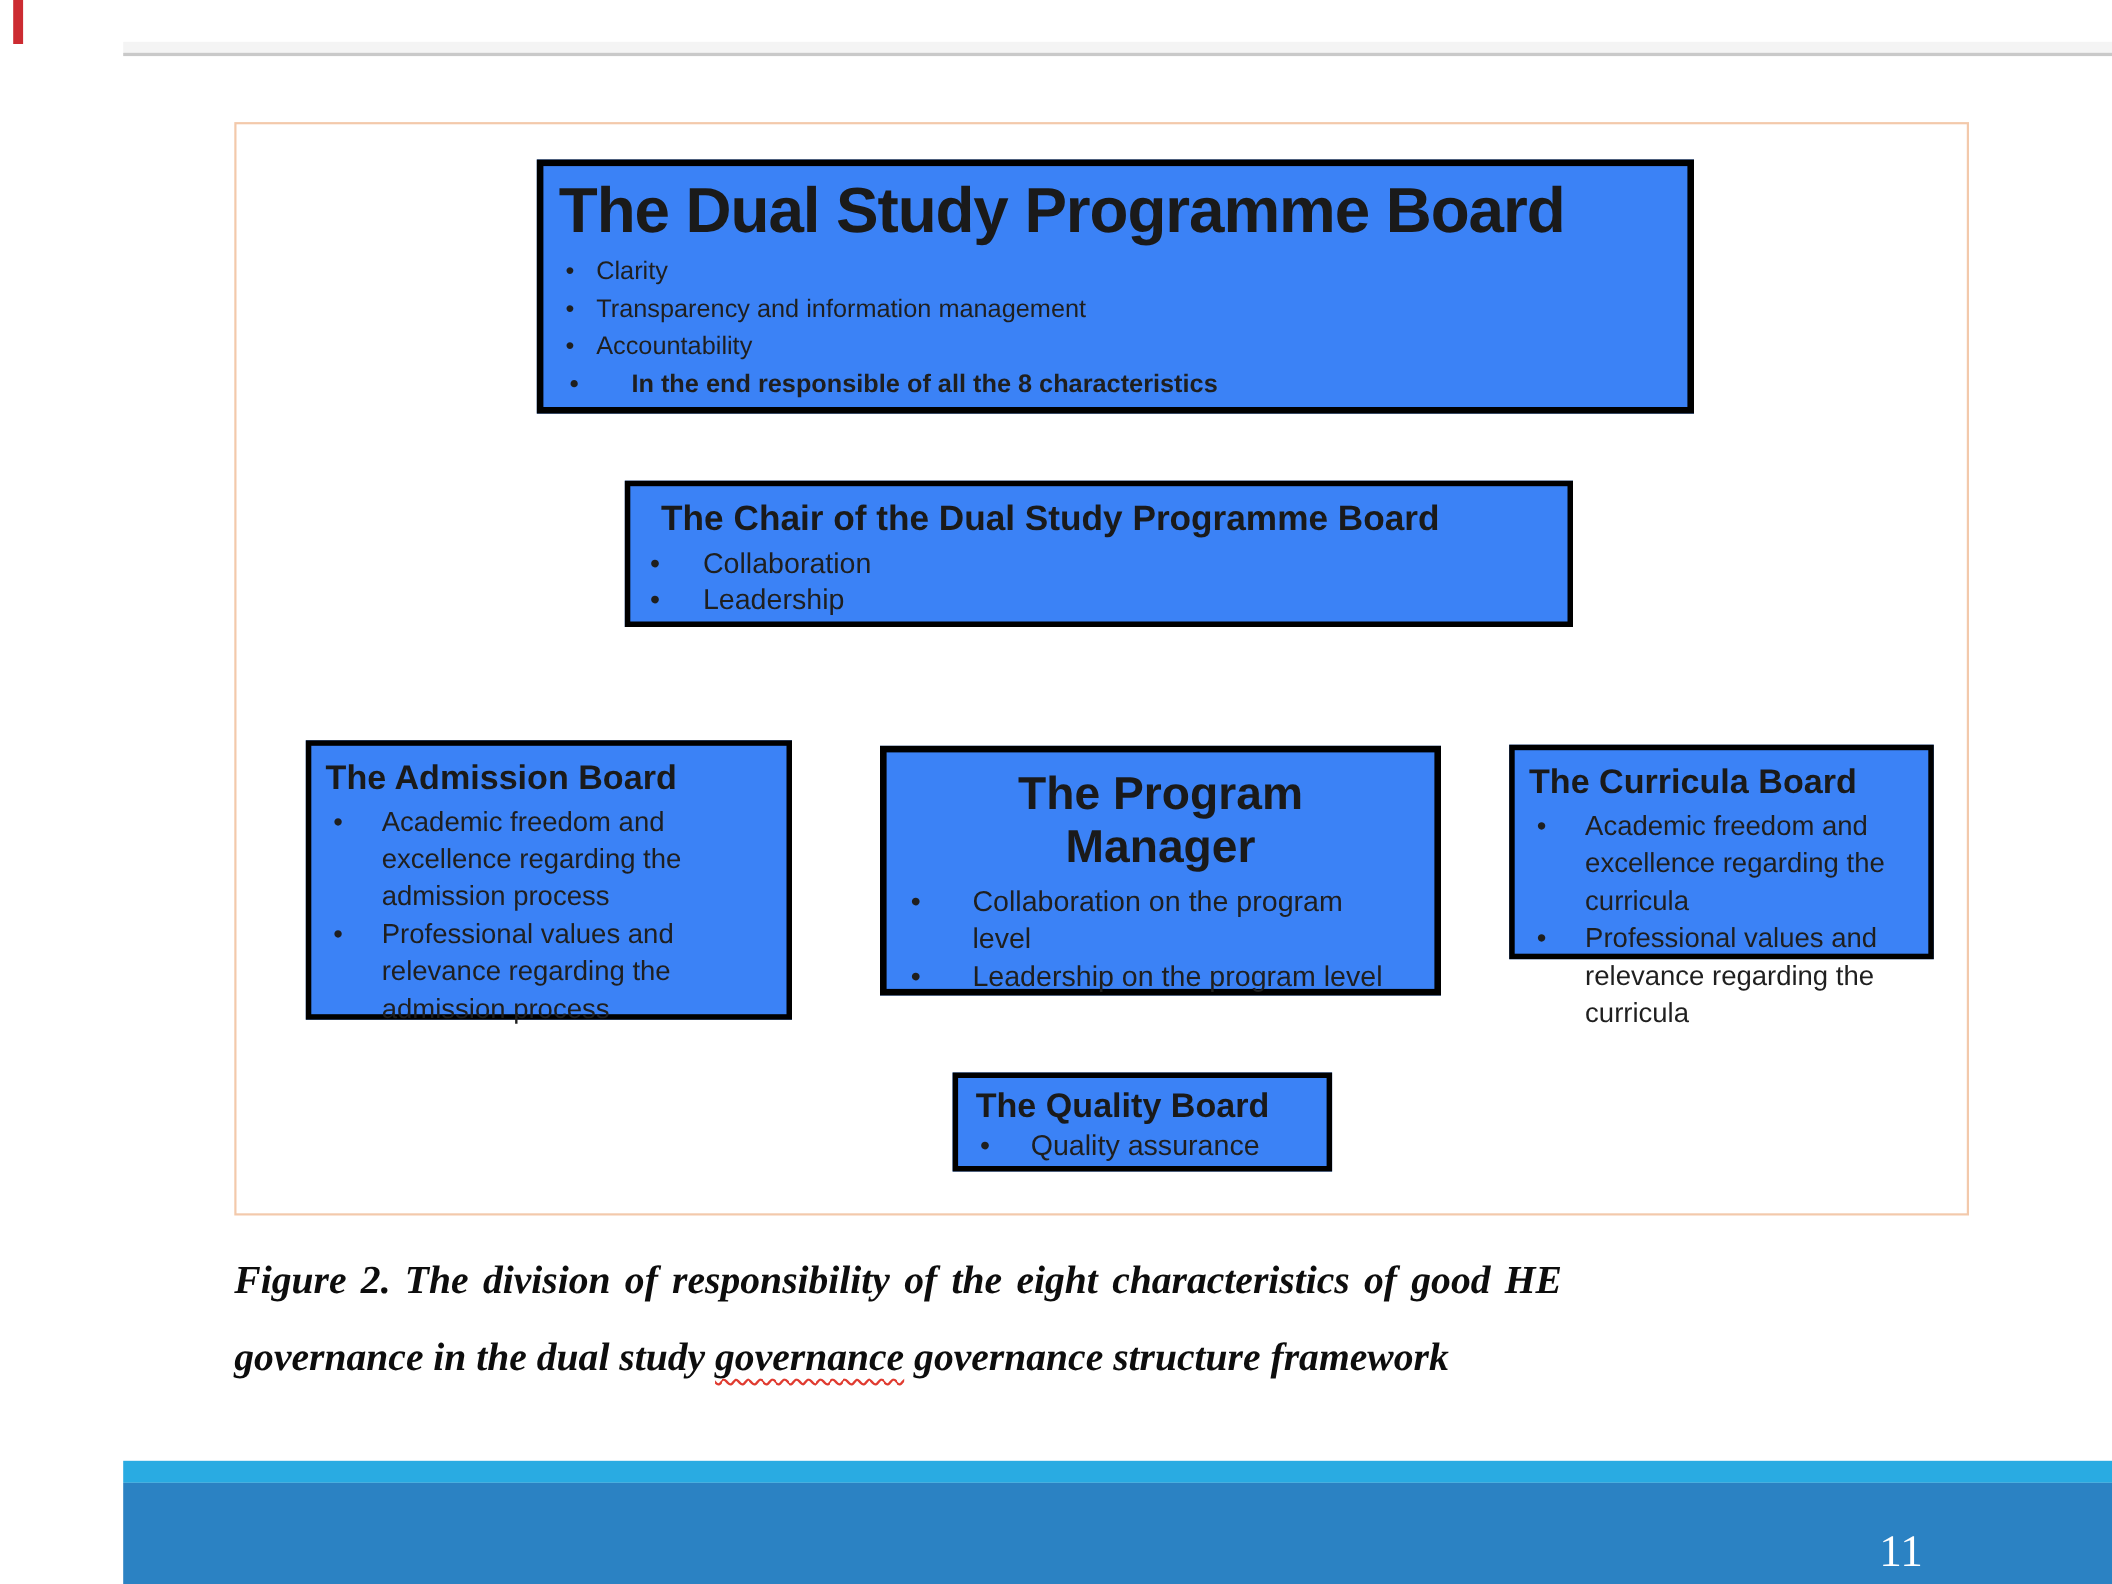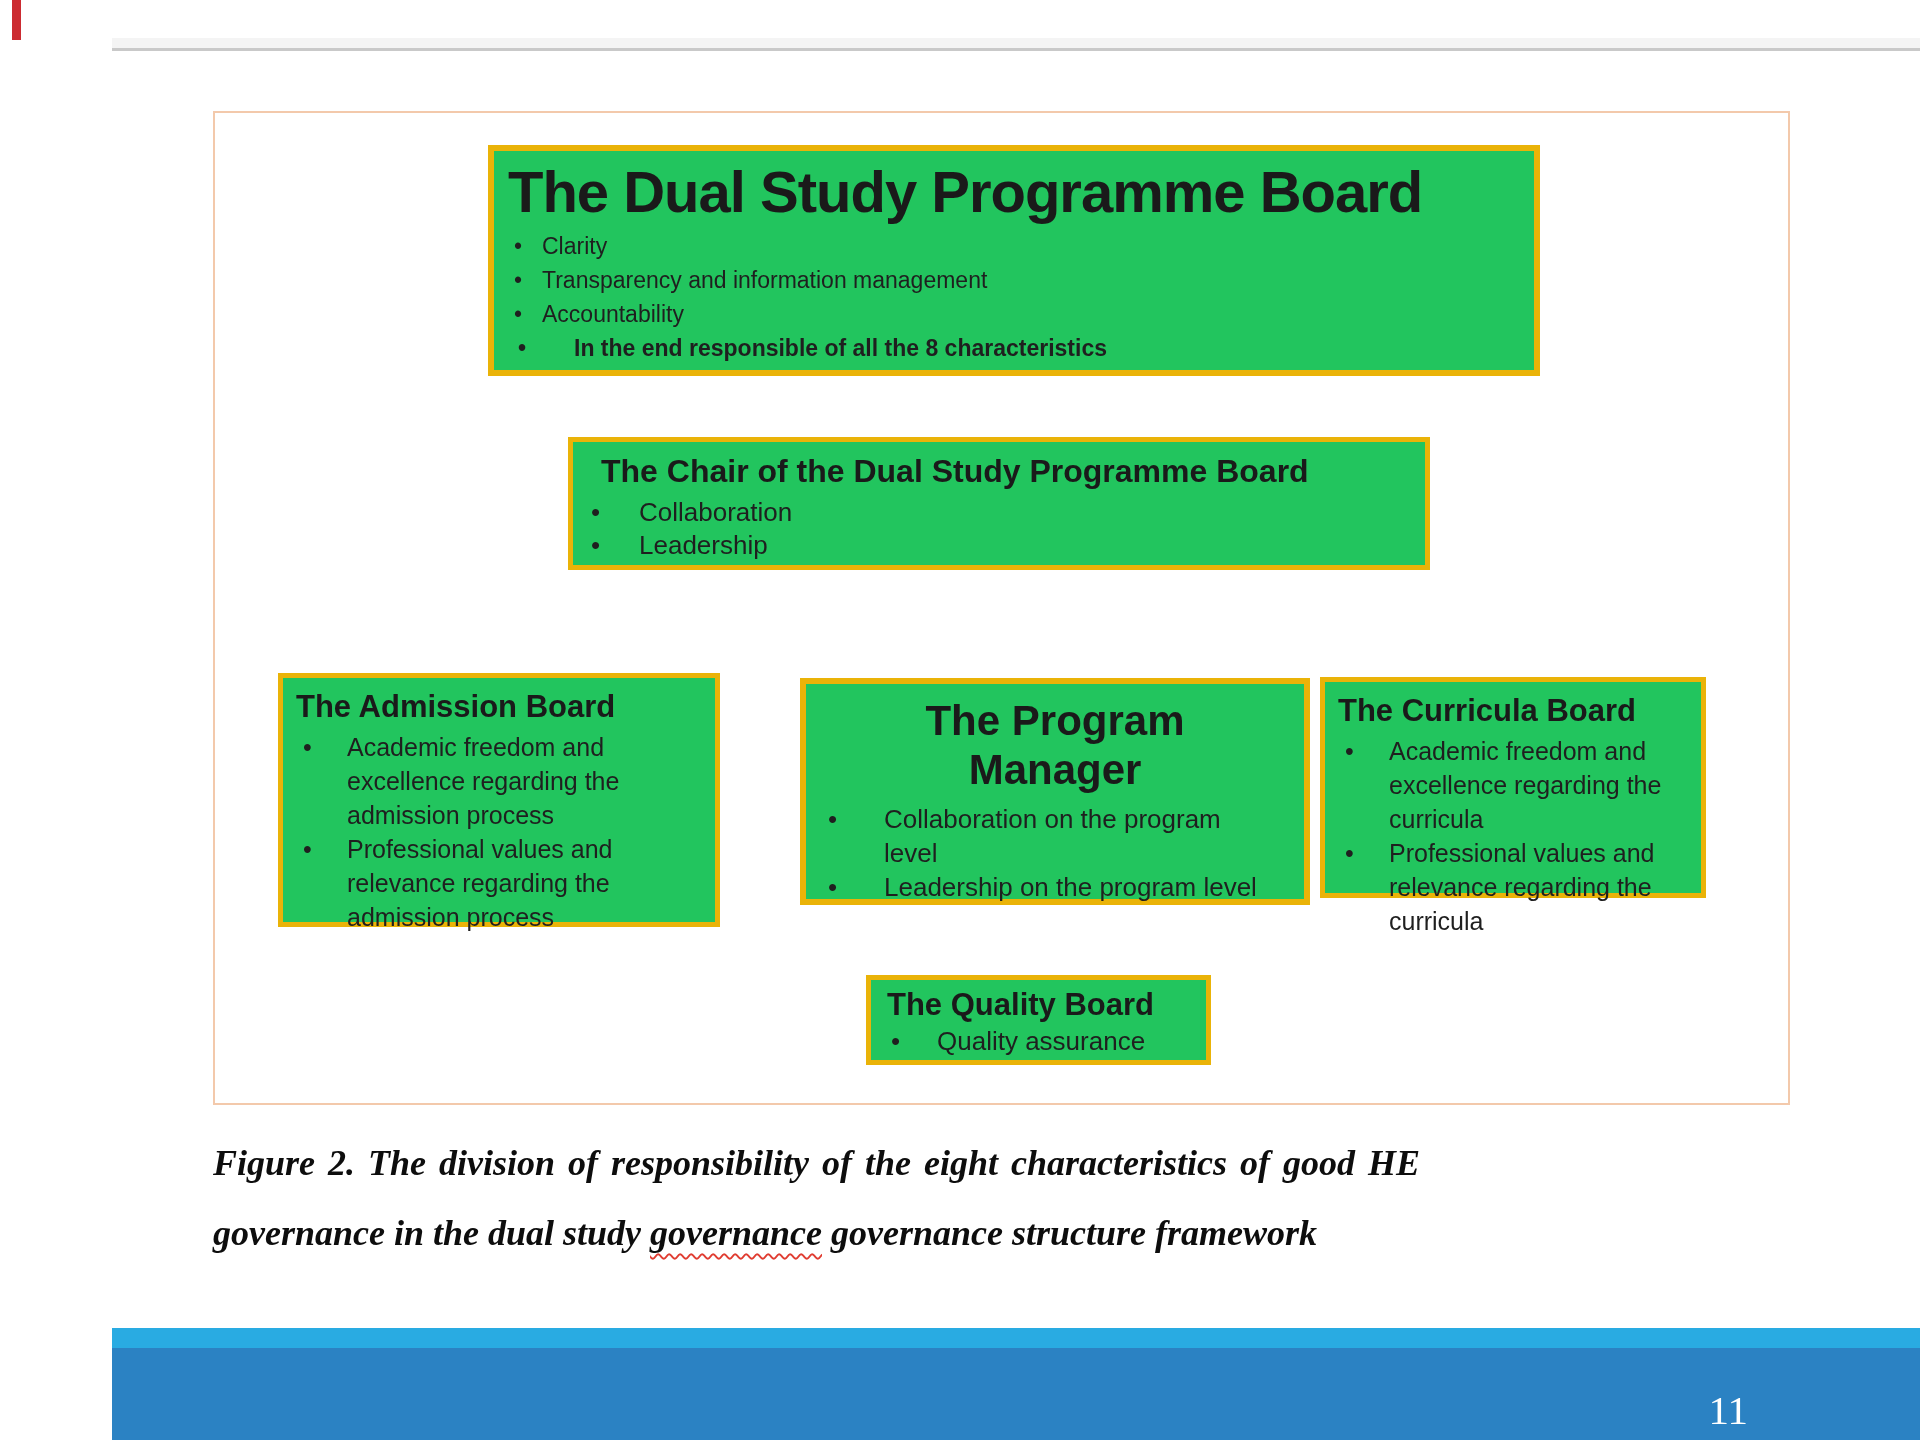--- a/index.html
+++ b/index.html
@@ -16,7 +16,7 @@
                 border:2px solid #f3c9ab;background:#ffffff;box-sizing:border-box;}
 
   
-  .dbox{position:absolute;background:#22c55e;border:5px solid #eab308;box-sizing:border-box;}
+  .dbox{position:absolute;background:#3b82f6;border:5px solid #000000;box-sizing:border-box;}
   .box-title{font-weight:bold;color:#1a1a1a;}
   .bullets{position:relative;}
   .bullet-row{position:relative;white-space:pre-line;}

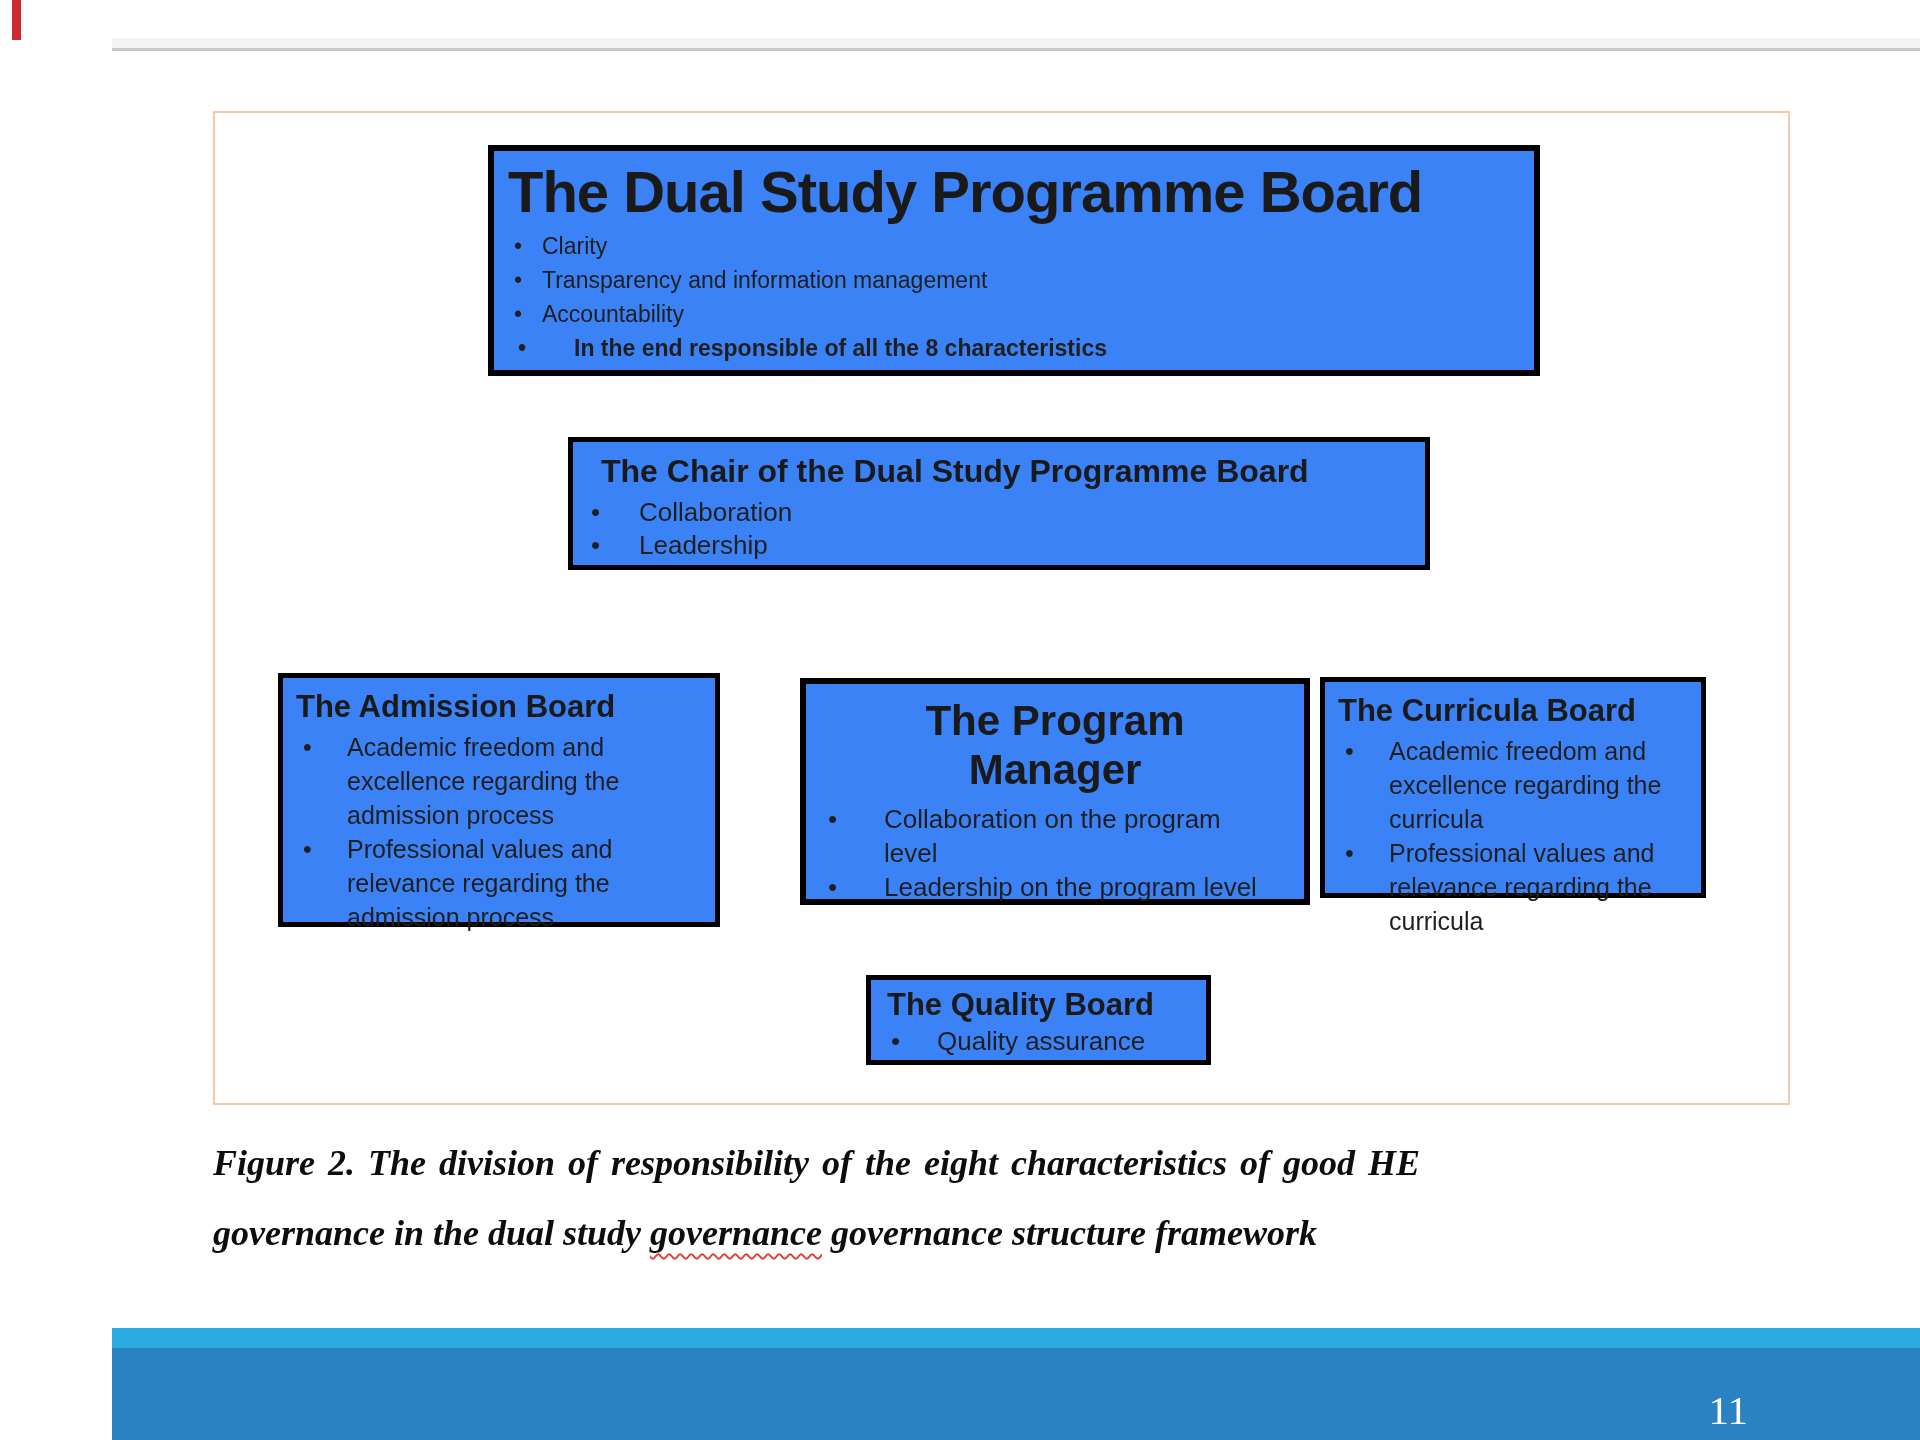--- a/index.html
+++ b/index.html
@@ -53,7 +53,7 @@
   .pm .bullet-row::before{left:22px;}
 
   
-  .curricula{left:1320px;top:677px;width:386px;height:221px;}
+  .curricula{left:1372px;top:677px;width:386px;height:195px;}
   .curricula .box-title{margin:10px 0 0 13px;font-size:31px;line-height:38px;white-space:nowrap;}
   .curricula .bullets{margin-top:4px;font-size:25px;line-height:34px;}
   .curricula .bullet-row{padding-left:64px;width:312px;}

